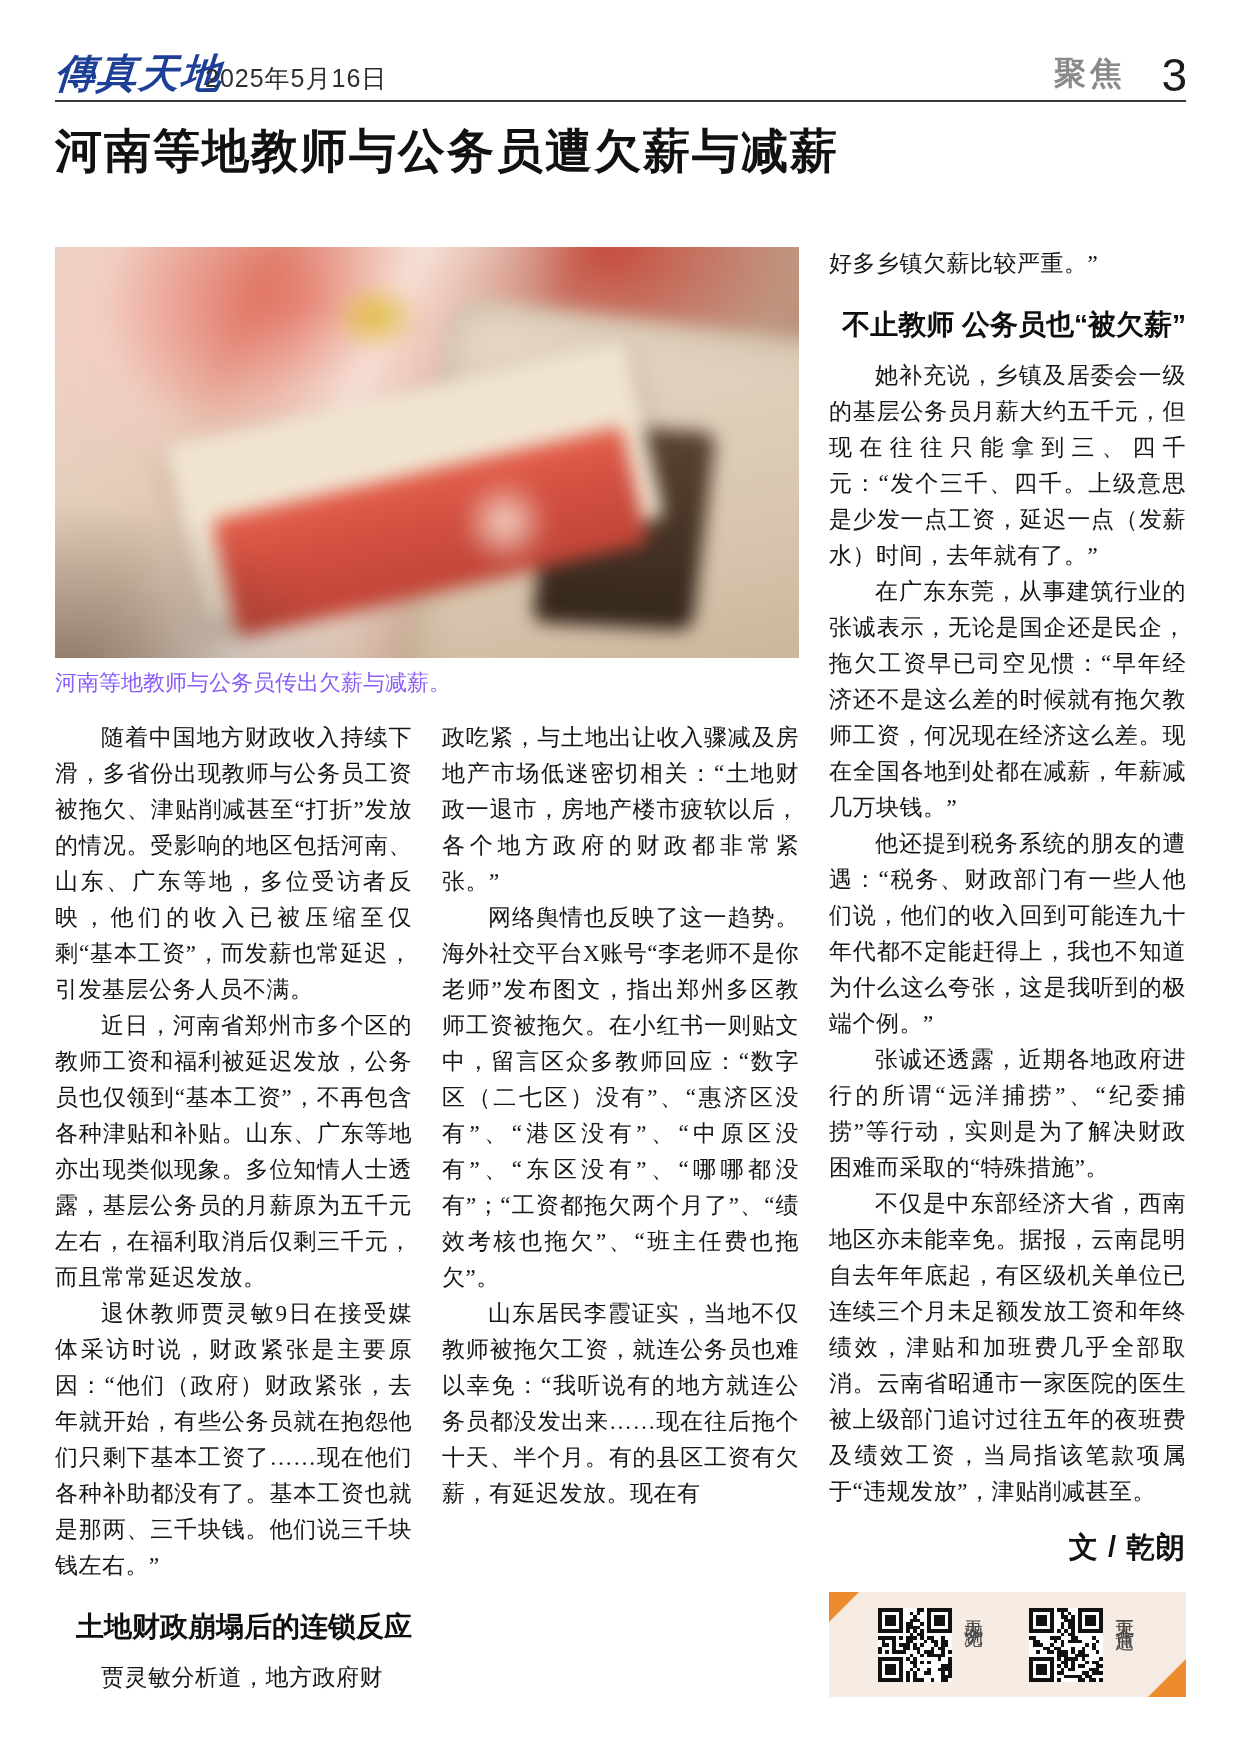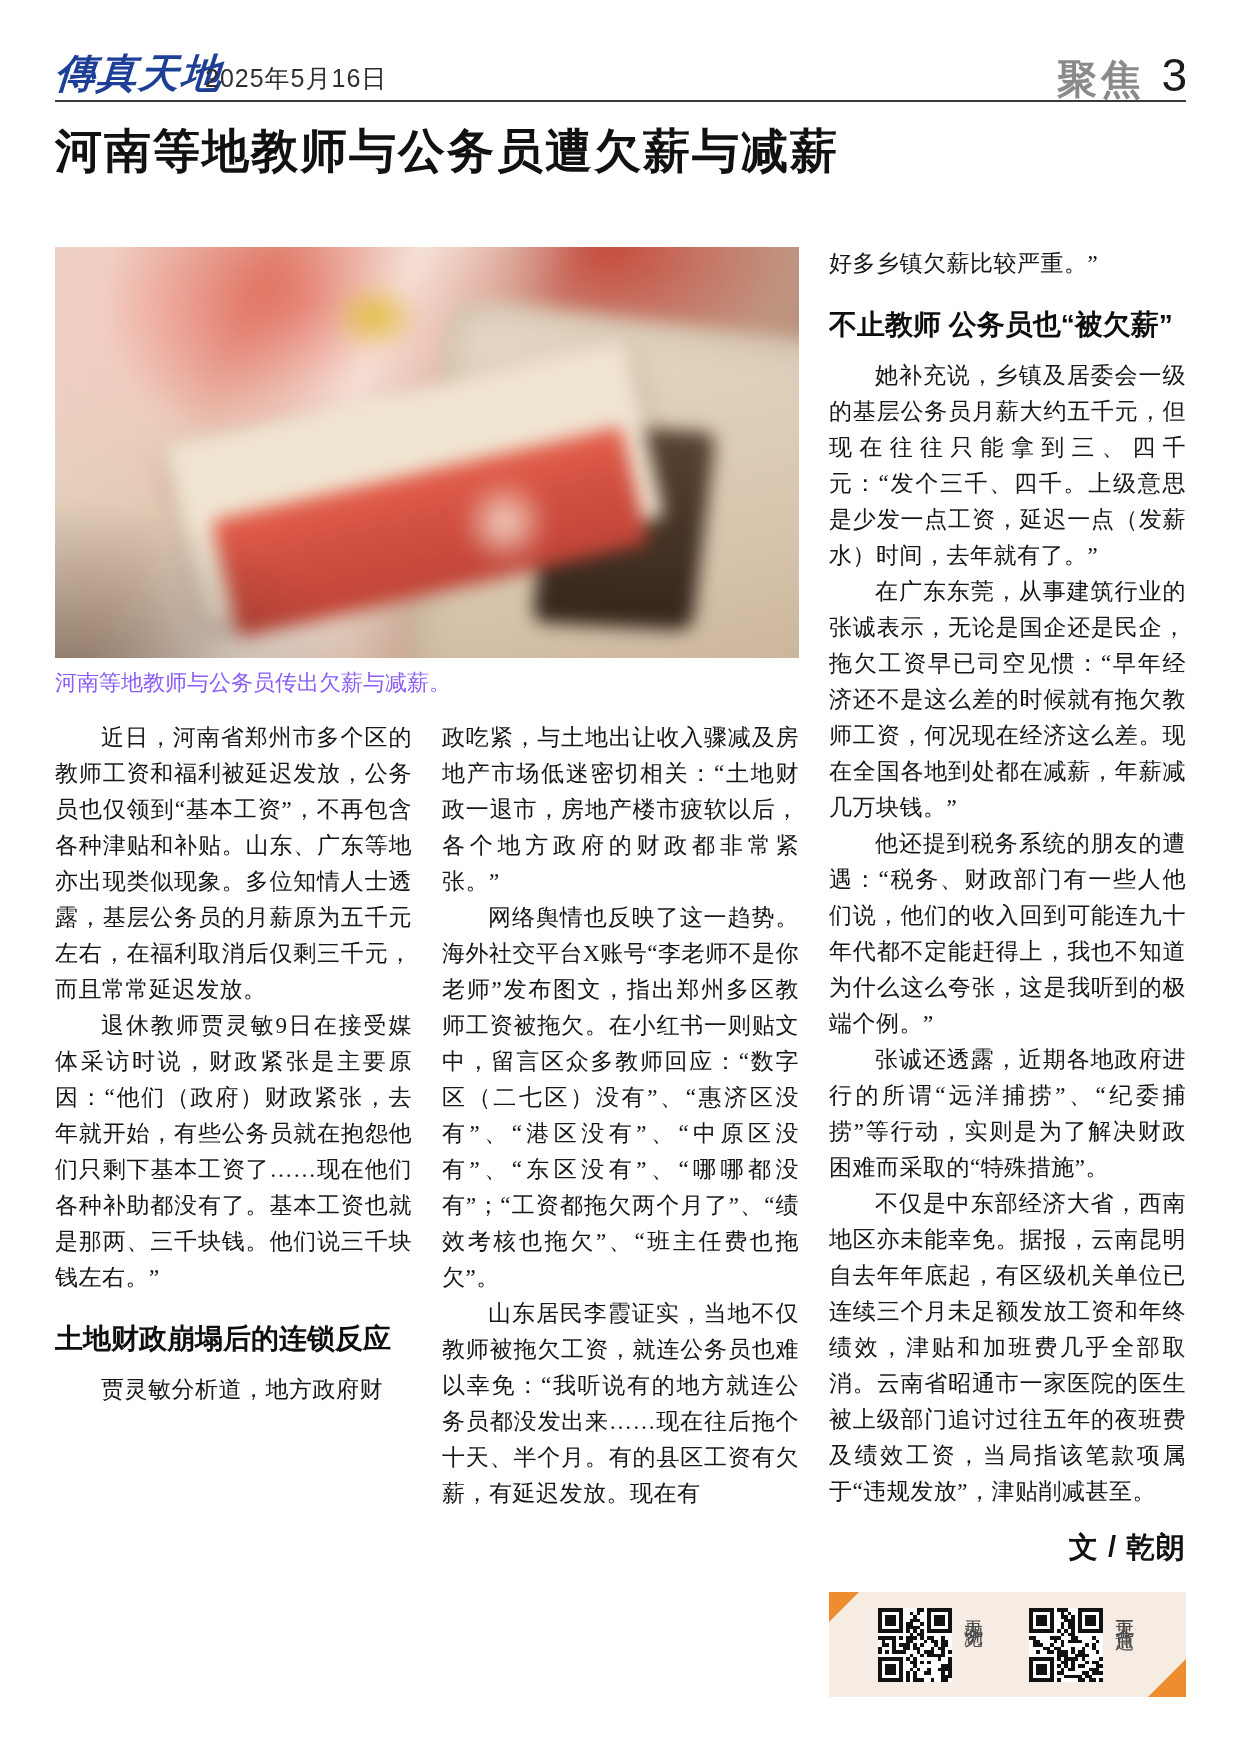--- a/index.html
+++ b/index.html
@@ -20,9 +20,9 @@
     font-size:25px;color:#2e2e2e;letter-spacing:1px;
   }
   .section-label{
-    position:absolute;right:96px;top:52px;
+    position:absolute;right:115px;top:52px;
     font-family:"Liberation Serif",serif;font-weight:bold;
-    font-size:40px;color:#8a8a8a;letter-spacing:4px;
+    font-size:32px;color:#8a8a8a;letter-spacing:4px;
   }
   .page-number{
     position:absolute;right:54px;top:48px;

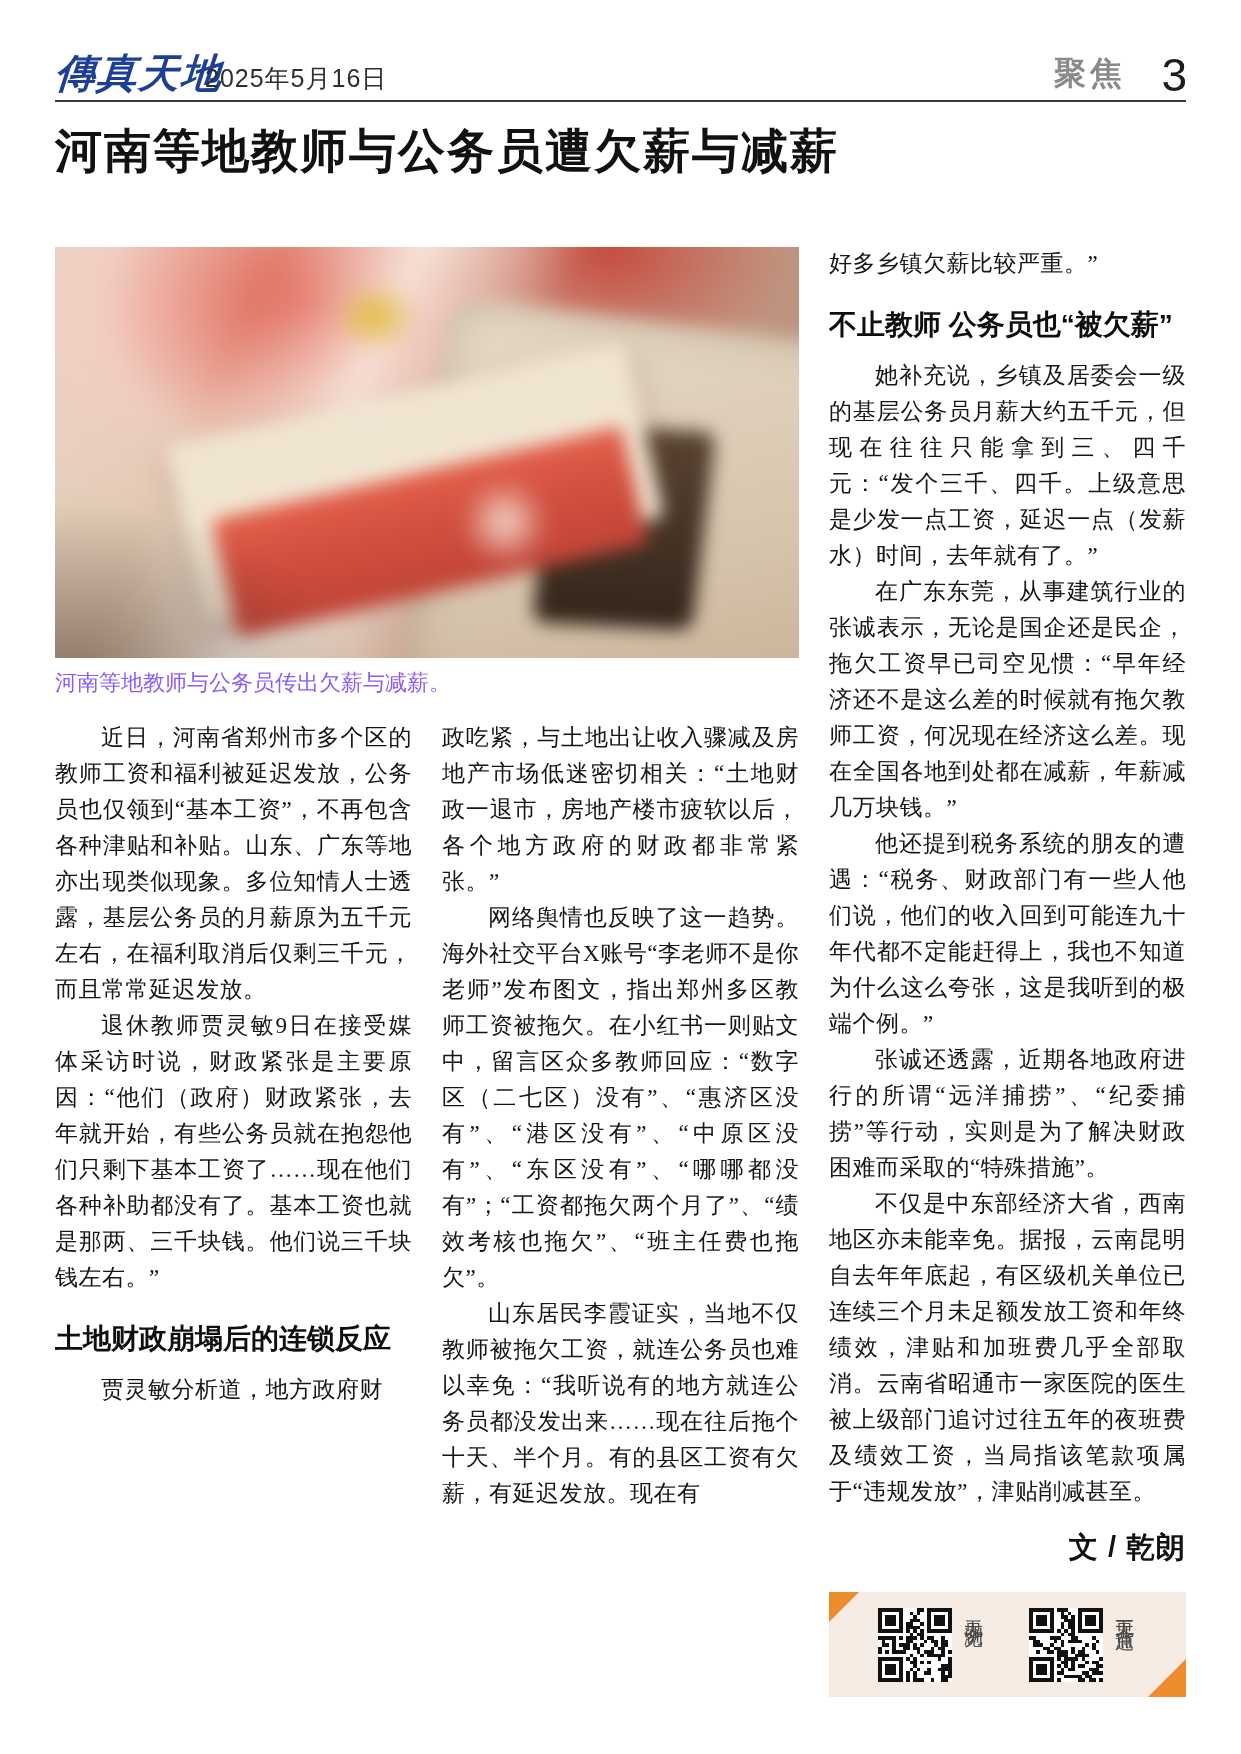--- a/index.html
+++ b/index.html
@@ -81,7 +81,7 @@
   .subhead{
     font-family:"Liberation Sans","DejaVu Sans",sans-serif;
     font-weight:bold;font-size:28px;line-height:34px;color:#0e0e0e;
-    margin:26px 0 16px 0;text-align:left;letter-spacing:0;
+    margin:26px 0 16px 0;text-align:right;letter-spacing:0;
   }
   .byline{
     position:absolute;right:55px;top:1528px;

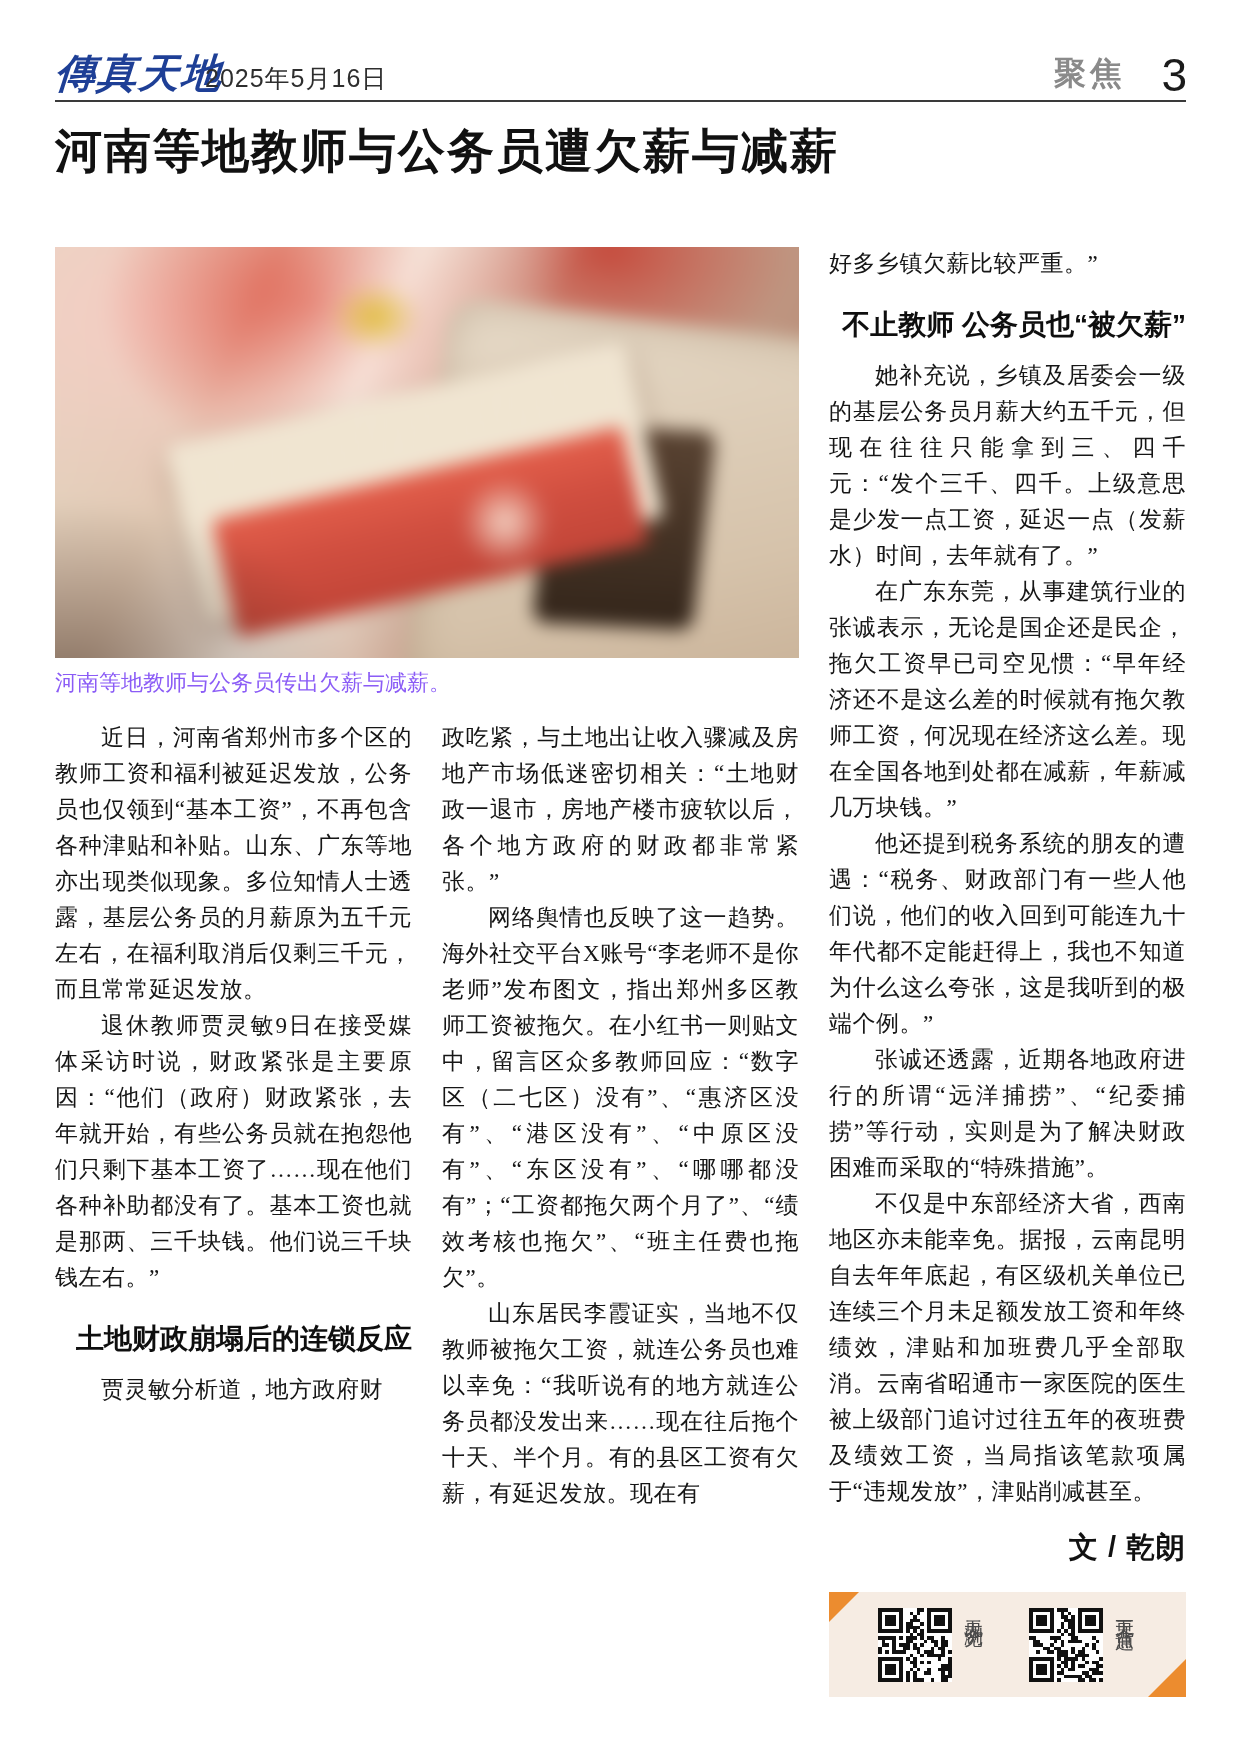--- a/index.html
+++ b/index.html
@@ -135,6 +135,7 @@
   <div class="photo-caption">河南等地教师与公务员传出欠薪与减薪。</div>
 
   <div class="col col-1">
+      <p class="para">随着中国地方财政收入持续下滑，多省份出现教师与公务员工资被拖欠、津贴削减甚至“打折”发放的情况。受影响的地区包括河南、山东、广东等地，多位受访者反映，他们的收入已被压缩至仅剩“基本工资”，而发薪也常延迟，引发基层公务人员不满。</p>
       <p class="para">近日，河南省郑州市多个区的教师工资和福利被延迟发放，公务员也仅领到“基本工资”，不再包含各种津贴和补贴。山东、广东等地亦出现类似现象。多位知情人士透露，基层公务员的月薪原为五千元左右，在福利取消后仅剩三千元，而且常常延迟发放。</p>
       <p class="para">退休教师贾灵敏9日在接受媒体采访时说，财政紧张是主要原因：“他们（政府）财政紧张，去年就开始，有些公务员就在抱怨他们只剩下基本工资了……现在他们各种补助都没有了。基本工资也就是那两、三千块钱。他们说三千块钱左右。”</p>
       <h2 class="subhead">土地财政崩塌后的连锁反应</h2>

